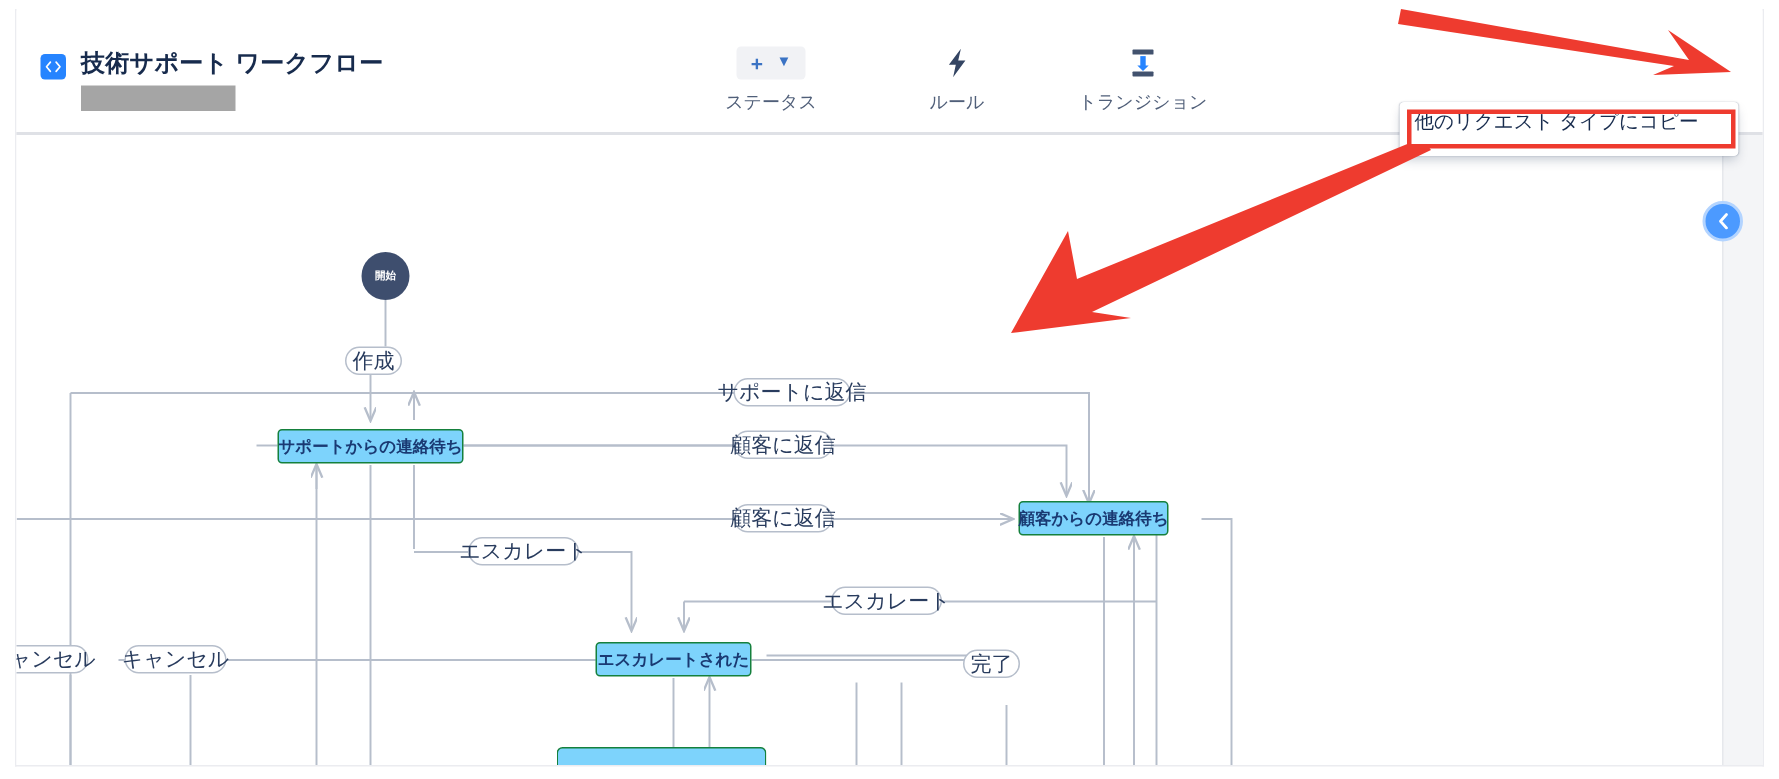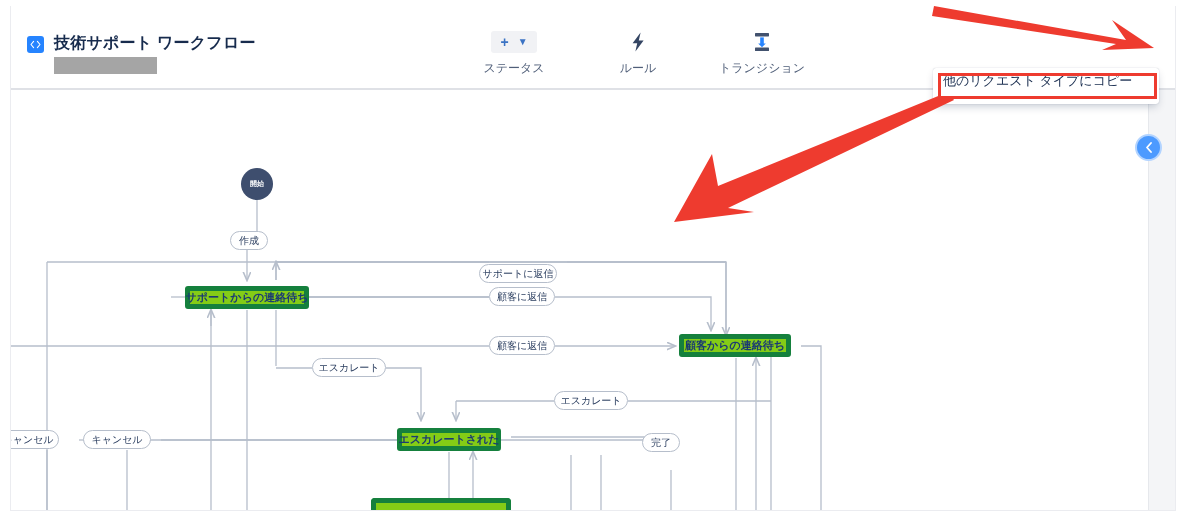--- a/index.html
+++ b/index.html
@@ -206,7 +206,7 @@
     border: 1px solid #b6becb;
     border-radius: 10px;
     display: flex; align-items: center; justify-content: center;
-    font-size: 10px; color: #293c5e;
+    font-size: 14px; color: #293c5e;
     white-space: nowrap;
     box-sizing: border-box;
     padding: 0 8px;

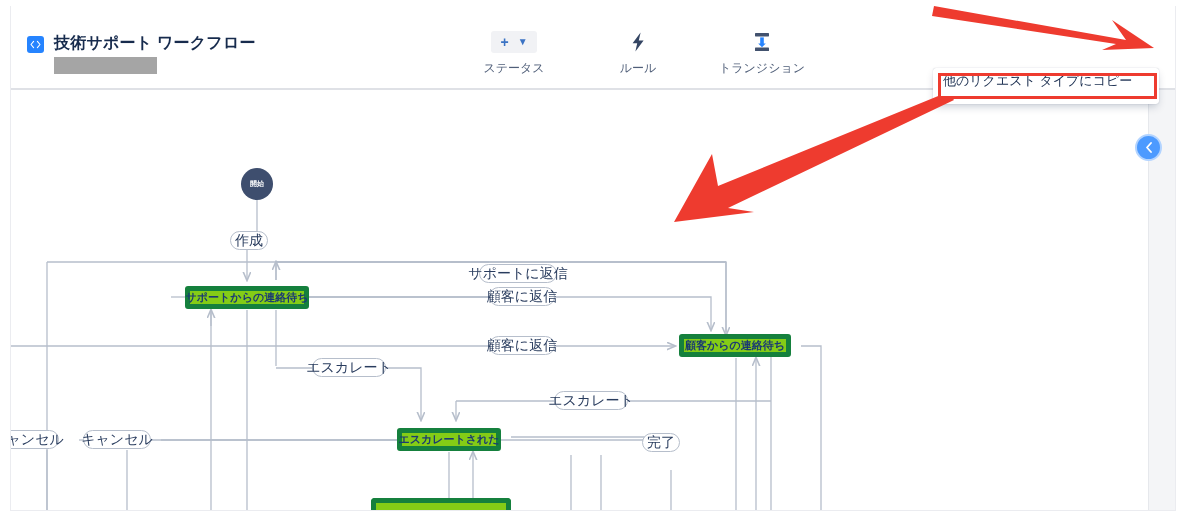--- a/index.html
+++ b/index.html
@@ -371,7 +371,7 @@
       <span>作成</span>
       </div>
 
-    <div class="edge-label" style="left:468px; top:162px; width:78px;margin-top:12px;">
+    <div class="edge-label" style="left:478px; top:162px; width:78px;">
       <span>サポートに返信</span>
       </div>
 

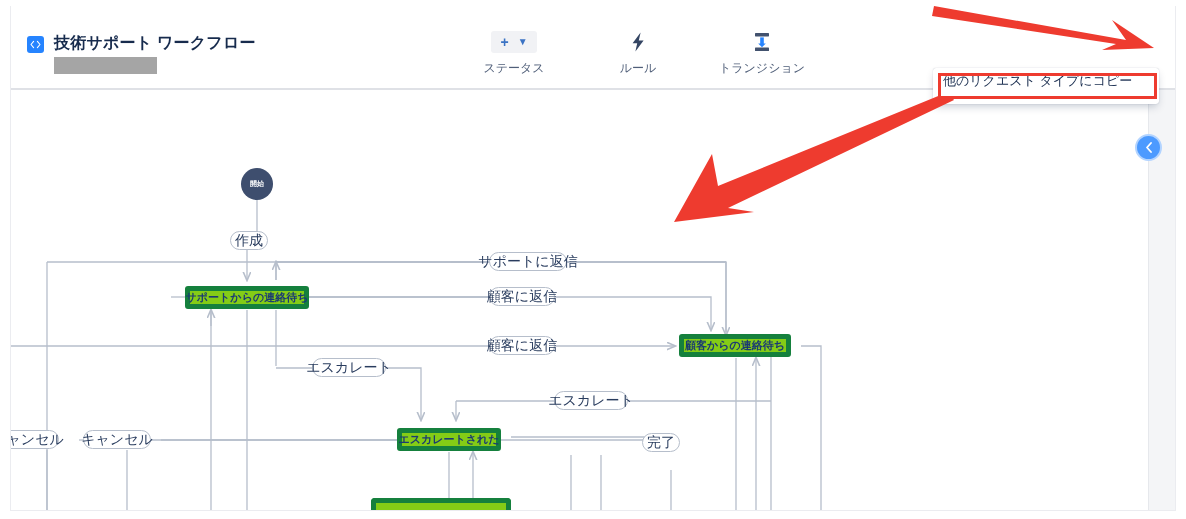--- a/index.html
+++ b/index.html
@@ -183,8 +183,8 @@
   .node-status {
     position: absolute;
     height: 23px;
-    background: #84cc16;
-    border: 5px solid #15803d;
+    background: #7dd3fc;
+    border: 1px solid #15803d;
     border-radius: 3px;
     display: flex; align-items: center; justify-content: center;
     font-size: 11px; font-weight: bold; color: #1a3a73;

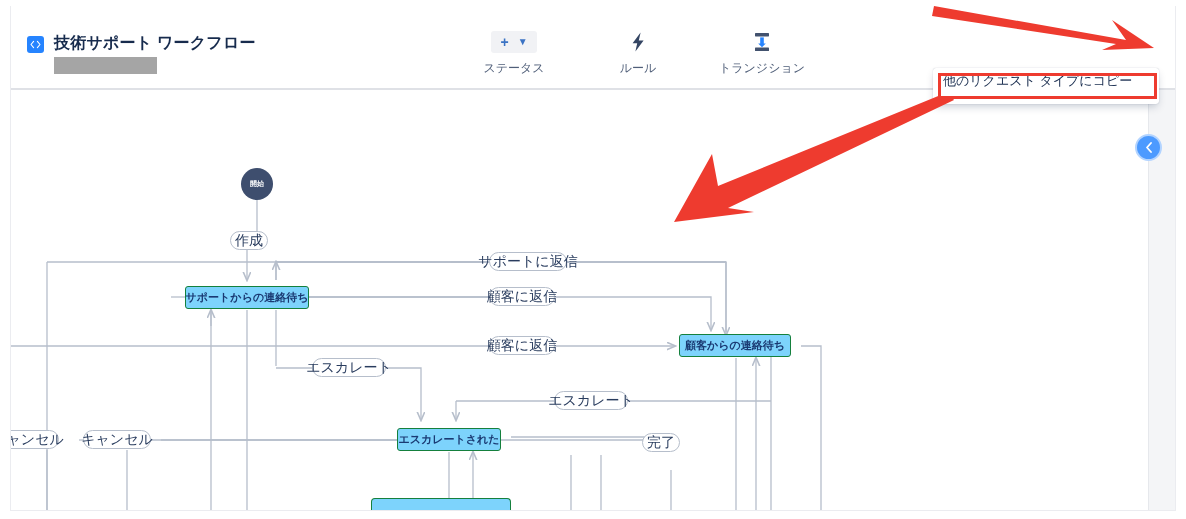--- a/index.html
+++ b/index.html
@@ -355,7 +355,7 @@
       <span>サポートからの連絡待ち</span>
     </div>
 
-    <div class="node-status" style="left:668px; top:244px; width:112px;">
+    <div class="node-status" style="left:668px; top:244px; width:100px;">
       <span>顧客からの連絡待ち</span>
     </div>
 

